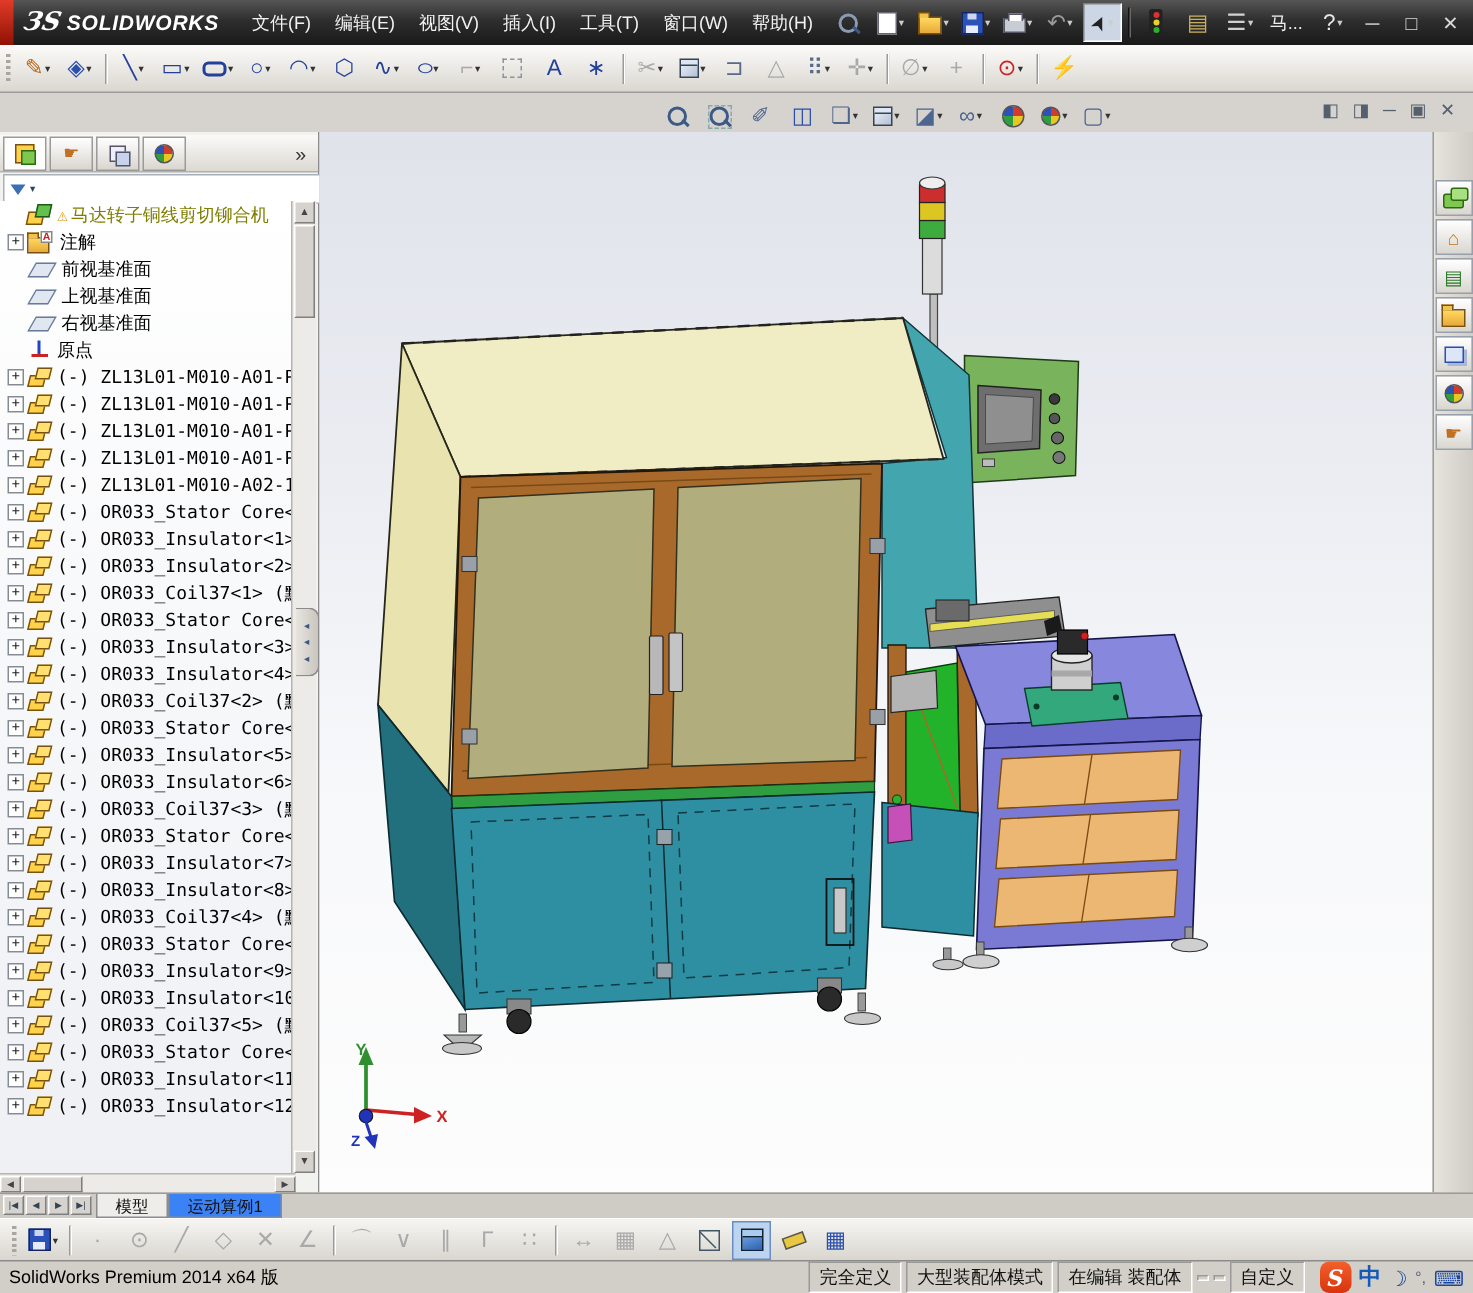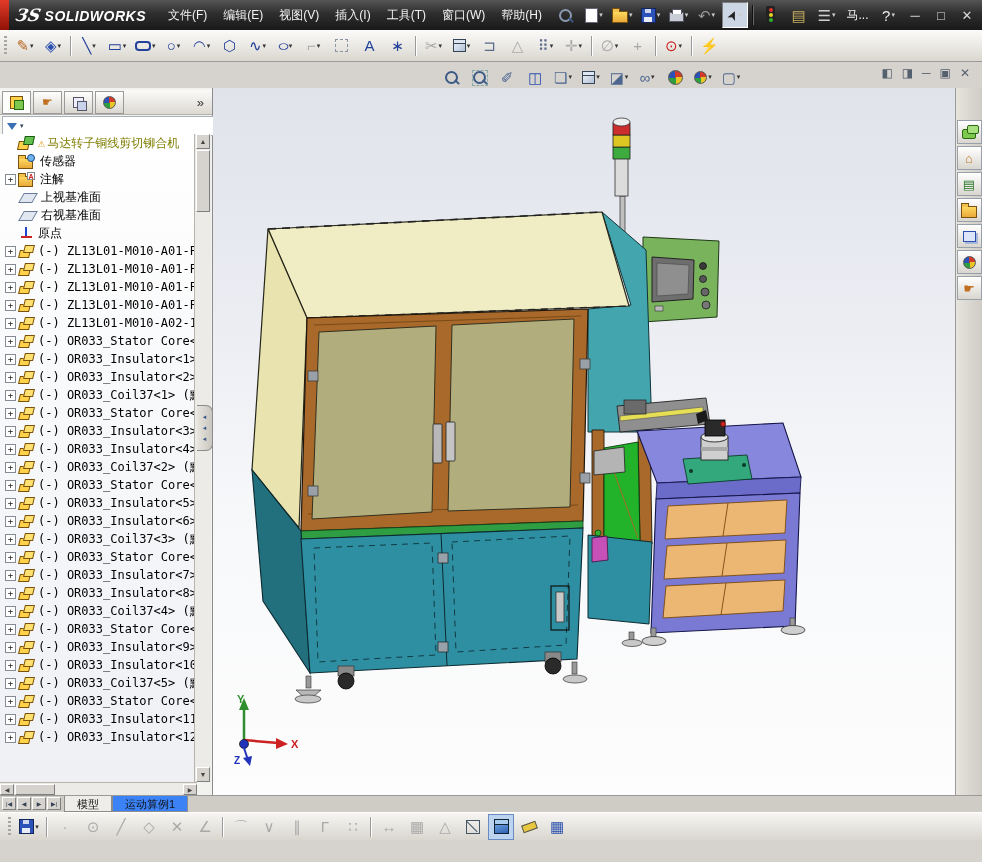--- a/index.html
+++ b/index.html
@@ -388,11 +388,6 @@
           <span class="tlabel2">马达转子铜线剪切铆合机</span>
         </div>
         <div class="trow">
-          <span class="expslot"></span>
-          <span class="ti ti-sensor"></span>
-          <span class="tlabel2">传感器</span>
-        </div>
-        <div class="trow">
           <span class="expslot exp">+</span>
           <span class="ti ti-annotation"></span>
           <span class="tlabel2">注解</span>

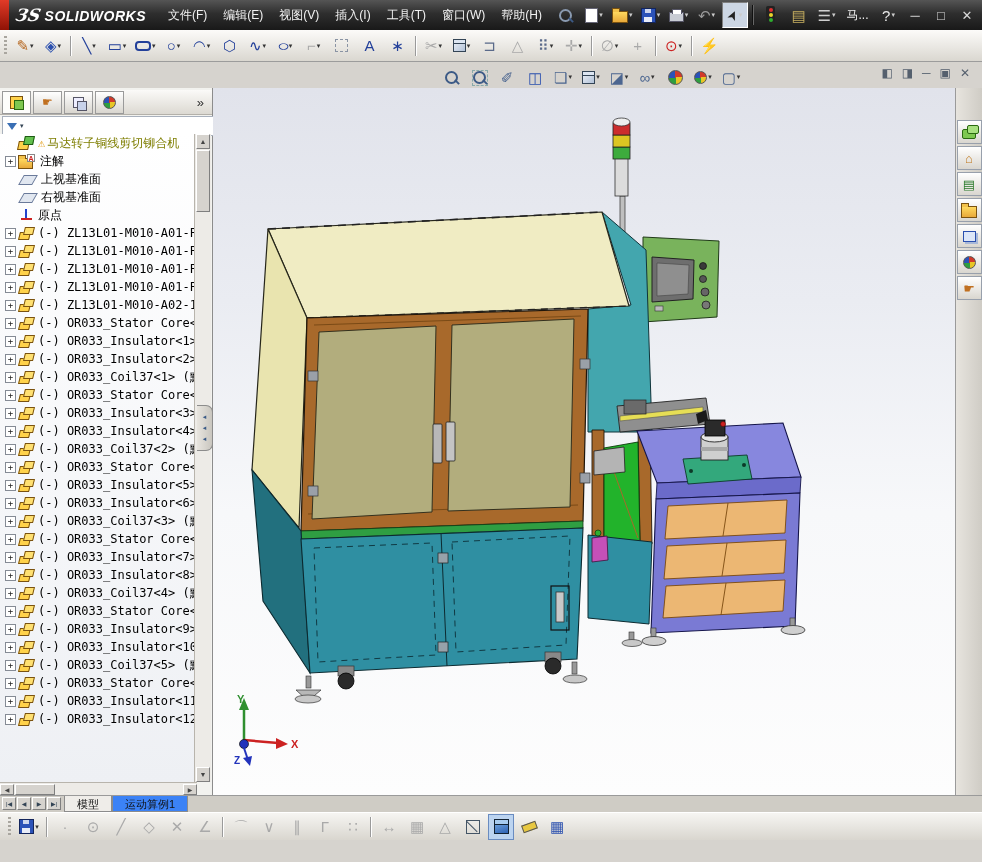--- a/index.html
+++ b/index.html
@@ -395,6 +395,11 @@
         <div class="trow">
           <span class="expslot"></span>
           <span class="ti ti-plane"></span>
+          <span class="tlabel2">前视基准面</span>
+        </div>
+        <div class="trow">
+          <span class="expslot"></span>
+          <span class="ti ti-plane"></span>
           <span class="tlabel2">上视基准面</span>
         </div>
         <div class="trow">

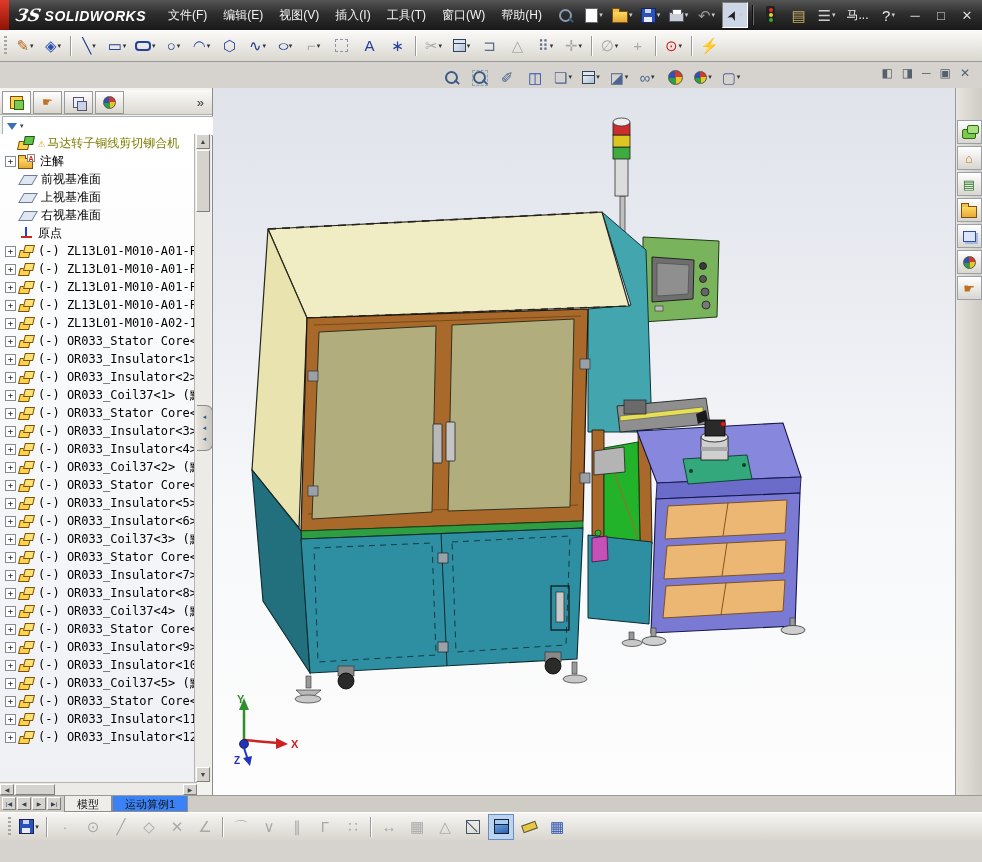--- a/index.html
+++ b/index.html
@@ -803,6 +803,24 @@
       </span>
     </div>
 
+  <div id="statusbar">
+    <span id="status-left">SolidWorks Premium 2014 x64 版</span>
+    <div id="ssegs">
+        <div class="sseg">完全定义</div>
+        <div class="sseg">大型装配体模式</div>
+        <div class="sseg">在编辑 装配体</div>
+        <div class="sseg spacer"></div>
+        <div class="sseg spacer"></div>
+        <div class="sseg">自定义</div>
+      </div>
+    <div id="ime">
+      <span id="sogou">S</span>
+      <span id="ime-lang">中</span>
+      <span id="ime-moon">☽</span>
+      <span id="ime-deg">°,</span>
+      <span id="ime-kbd">⌨</span>
+    </div>
+  </div>
 
 </div>
 

